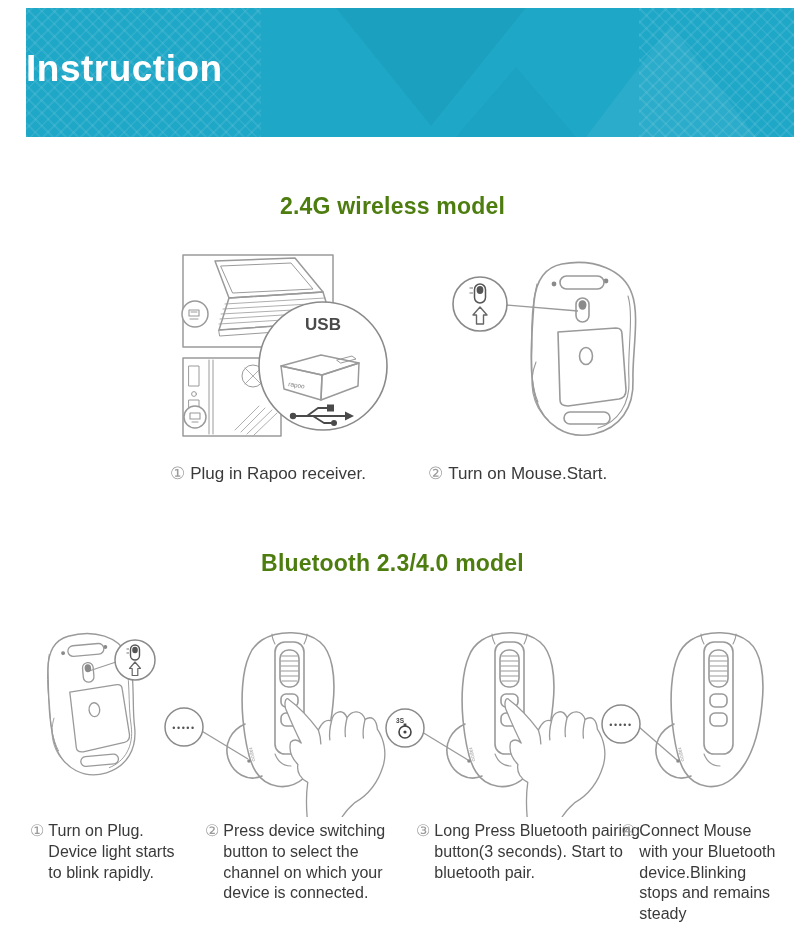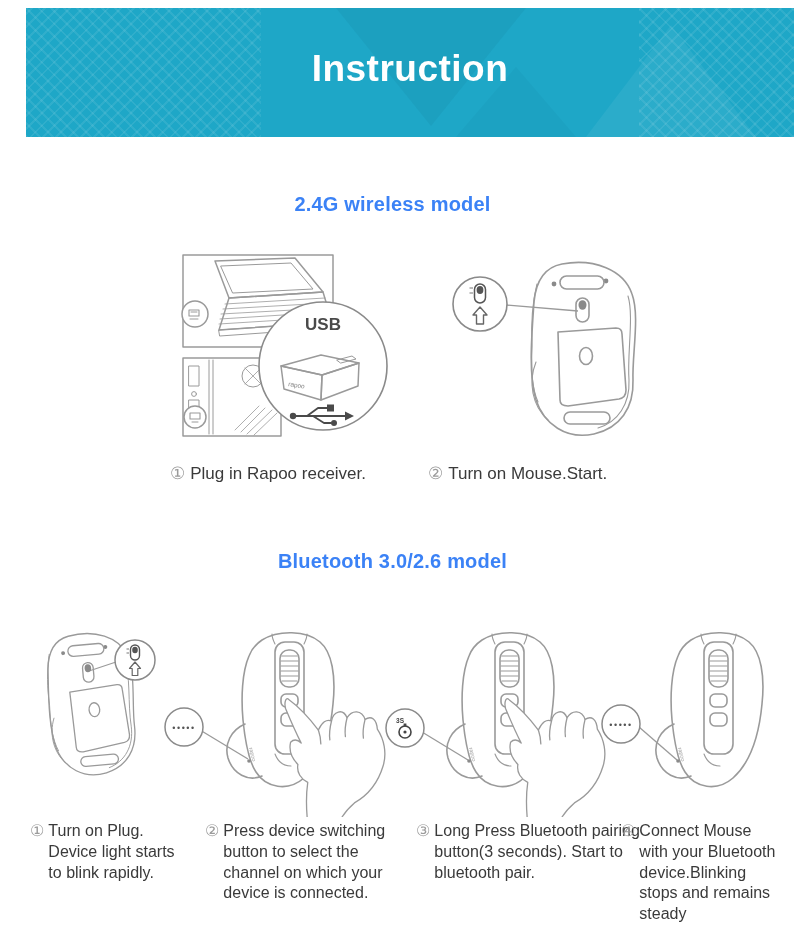--- a/index.html
+++ b/index.html
@@ -30,7 +30,7 @@
     border-left:60px solid transparent;border-right:60px solid transparent;
     border-bottom:70px solid rgba(0,45,65,.04);}
   .banner-title{
-    position:absolute;left:0;top:40px;width:100%;text-align:center;
+    position:absolute;left:0;top:40px;width:100%;
     color:#ffffff;font-size:37px;font-weight:bold;letter-spacing:.5px;
   }
   

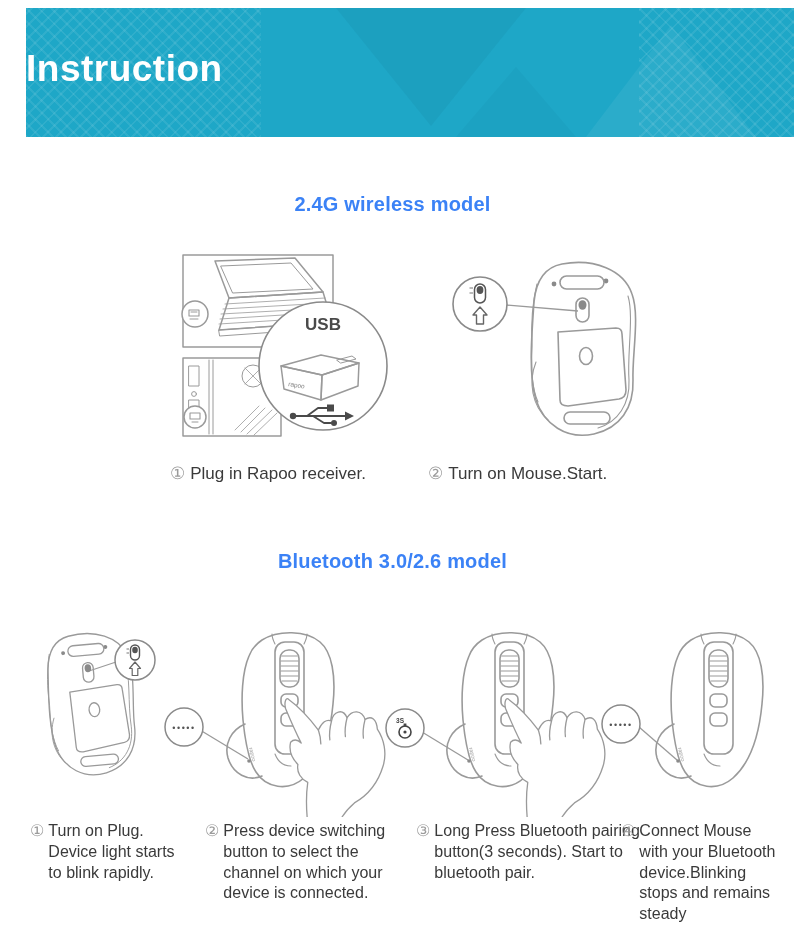--- a/index.html
+++ b/index.html
@@ -36,7 +36,7 @@
   
   .sec-heading{
     position:absolute;left:0;width:785px;text-align:center;
-    font-size:20px;font-weight:bold;color:#3b82f6;letter-spacing:.2px;
+    font-size:23px;font-weight:bold;color:#4d7c0f;letter-spacing:.2px;
   }
   #heading-24g{top:193px;}
   #heading-bt{top:550px;}

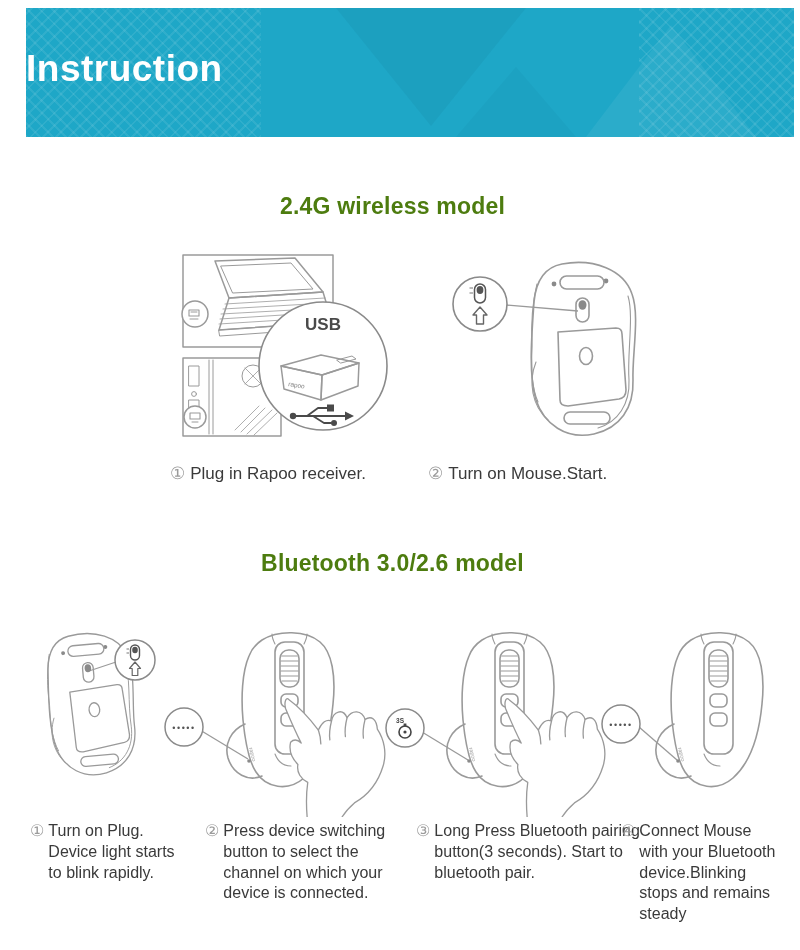--- a/index.html
+++ b/index.html
@@ -186,7 +186,7 @@
     <span class="num">②</span><span>Turn on Mouse.Start.</span>
   </span>
 
-  <div class="sec-heading" id="heading-bt">Bluetooth 3.0/2.6 model</div>
+  <div class="sec-heading" id="heading-bt">Bluetooth 2.3/4.0 model</div>
 
   <svg class="fig" style="left:13px;top:612px" width="190" height="205" viewBox="0 0 190 205">
     <line x1="76" y1="59" x2="103" y2="50" stroke="#9a9a9a" stroke-width="1.3"></line>

